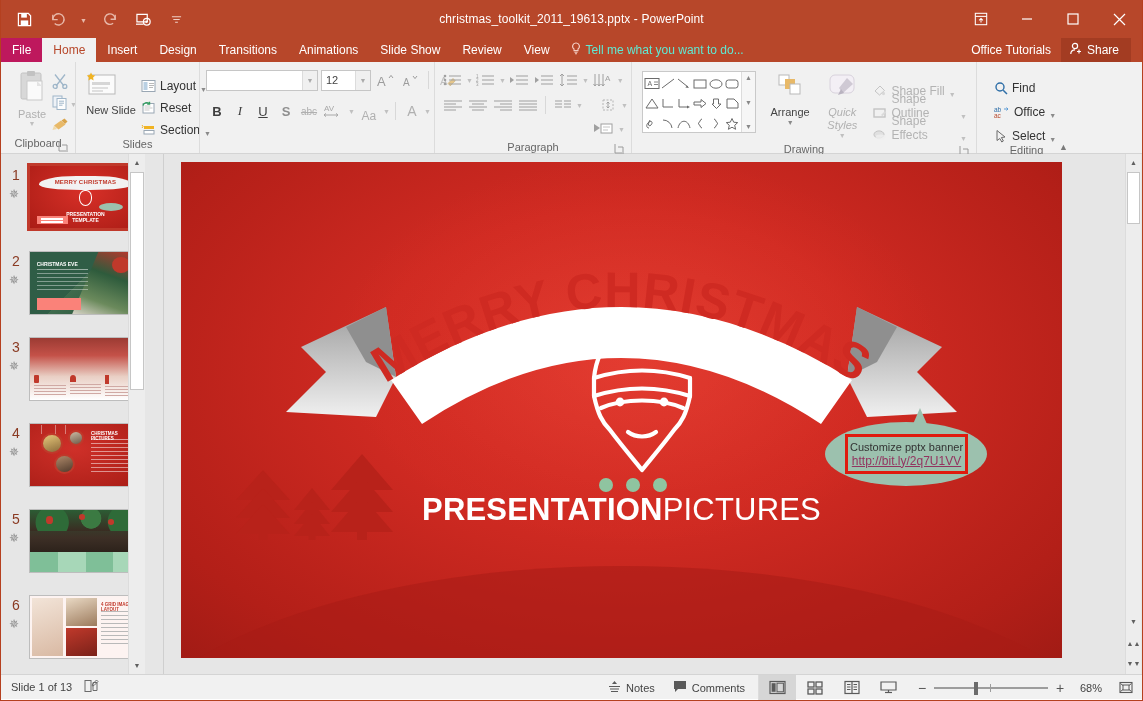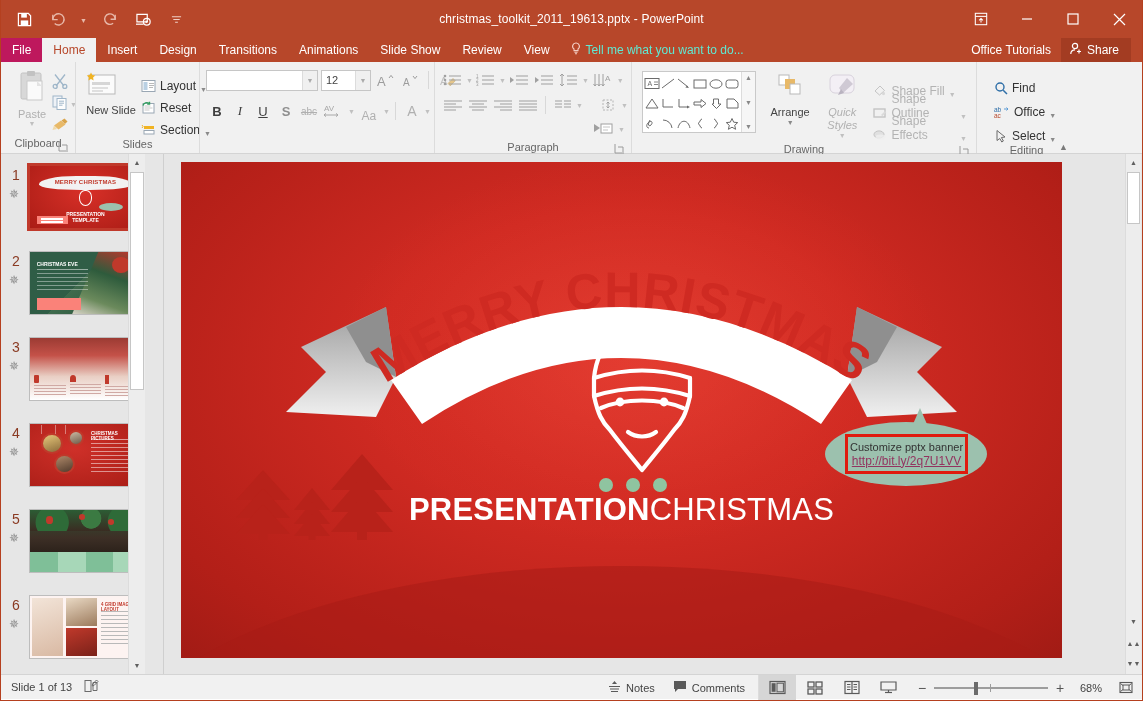--- a/index.html
+++ b/index.html
@@ -1151,7 +1151,7 @@
         </div>
 
         <div class="ptitle">
-          <b>PRESENTATION</b><span>CHRISTMAS</span>
+          <b>PRESENTATION</b><span>PICTURES</span>
         </div>
 
         <div class="callout">

